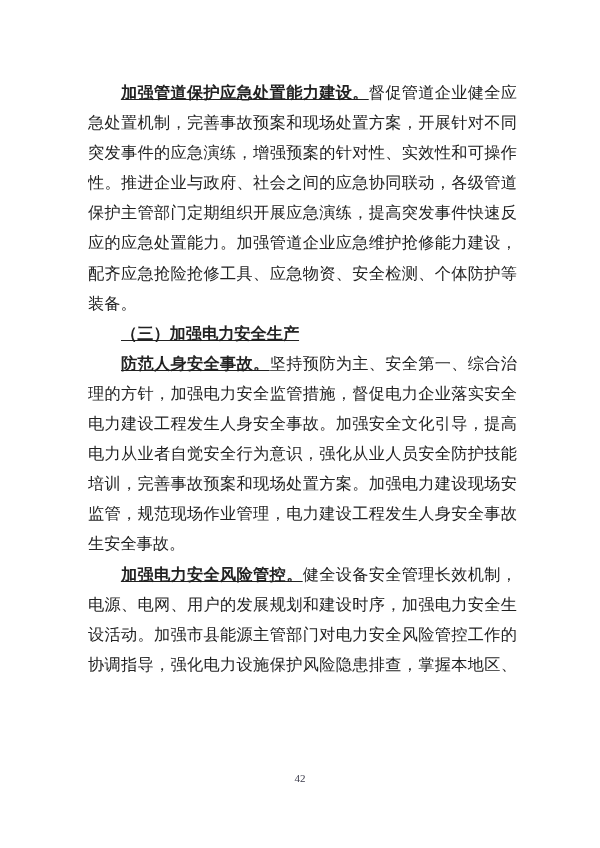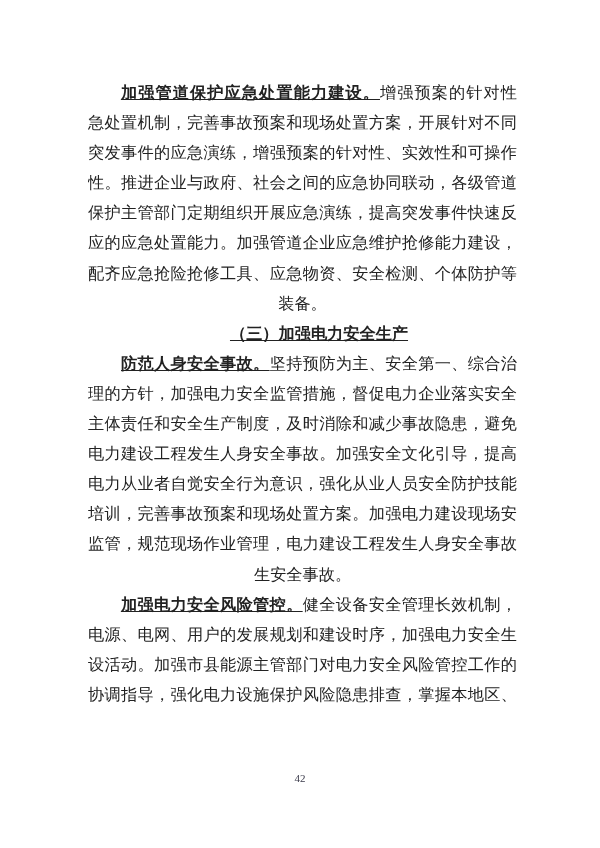--- a/index.html
+++ b/index.html
@@ -56,7 +56,7 @@
 
 <div class="page">
   <div class="text-block">
-      <div class="line indent justify"><span class="seg bold">加强管道保护应急处置能力建设。</span><span class="seg">增强预案的针对性</span></div>
+      <div class="line indent justify"><span class="seg bold">加强管道保护应急处置能力建设。</span><span class="seg">督促管道企业健全应</span></div>
       <div class="line justify"><span class="seg">急处置机制，完善事故预案和现场处置方案，开展针对不同</span></div>
       <div class="line justify"><span class="seg">突发事件的应急演练，增强预案的针对性、实效性和可操作</span></div>
       <div class="line justify"><span class="seg">性。推进企业与政府、社会之间的应急协同联动，各级管道</span></div>

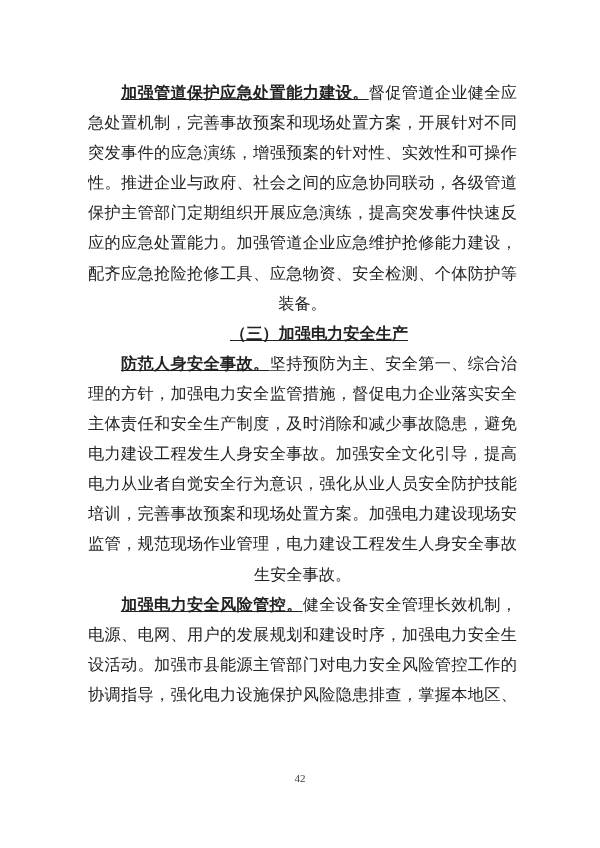--- a/index.html
+++ b/index.html
@@ -26,7 +26,7 @@
     line-height: 30.1px;
     font-size: 16.2px;
     color: #222222;
-    text-align: center;
+    text-align: left;
     overflow: hidden;
   }
   .line.justify {

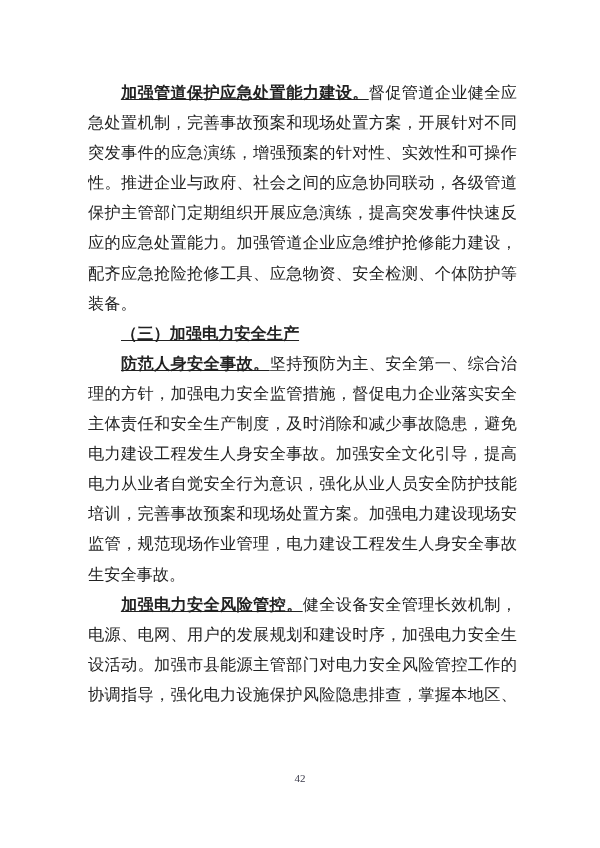--- a/index.html
+++ b/index.html
@@ -67,7 +67,6 @@
       <div class="line indent"><span class="seg bold">（三）加强电力安全生产</span></div>
       <div class="line indent justify"><span class="seg bold">防范人身安全事故。</span><span class="seg">坚持预防为主、安全第一、综合治</span></div>
       <div class="line justify"><span class="seg">理的方针，加强电力安全监管措施，督促电力企业落实安全</span></div>
-      <div class="line justify"><span class="seg">主体责任和安全生产制度，及时消除和减少事故隐患，避免</span></div>
       <div class="line justify"><span class="seg">电力建设工程发生人身安全事故。加强安全文化引导，提高</span></div>
       <div class="line justify"><span class="seg">电力从业者自觉安全行为意识，强化从业人员安全防护技能</span></div>
       <div class="line justify"><span class="seg">培训，完善事故预案和现场处置方案。加强电力建设现场安全</span></div>

